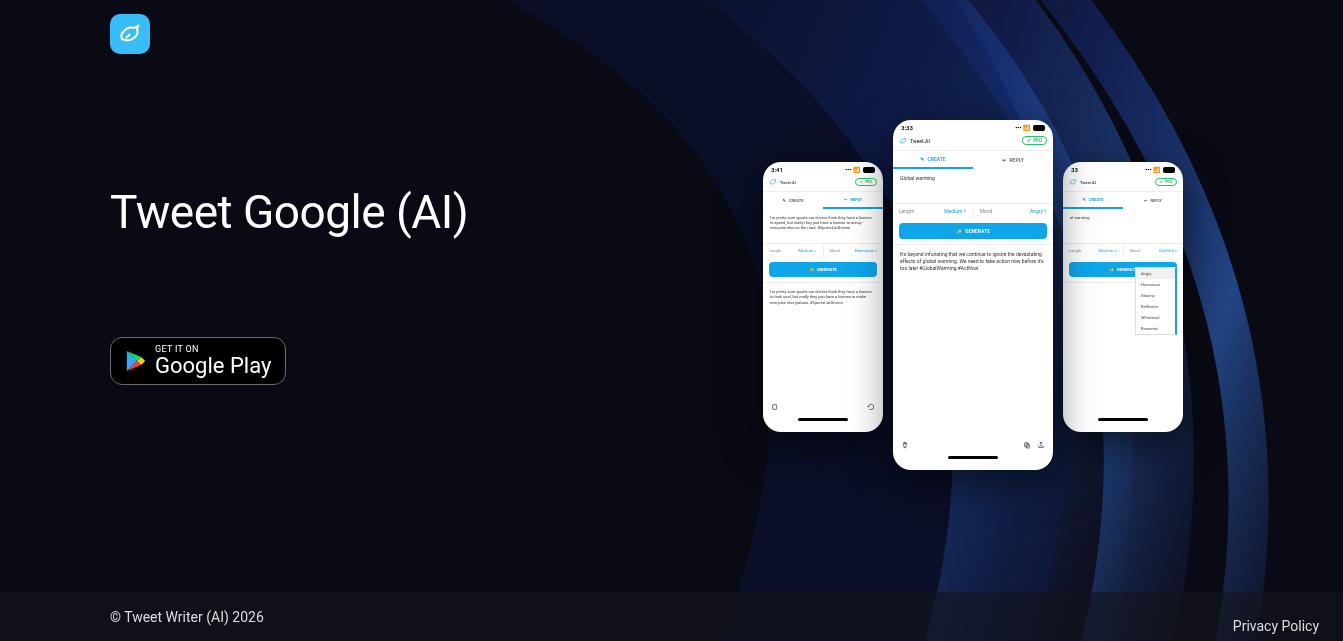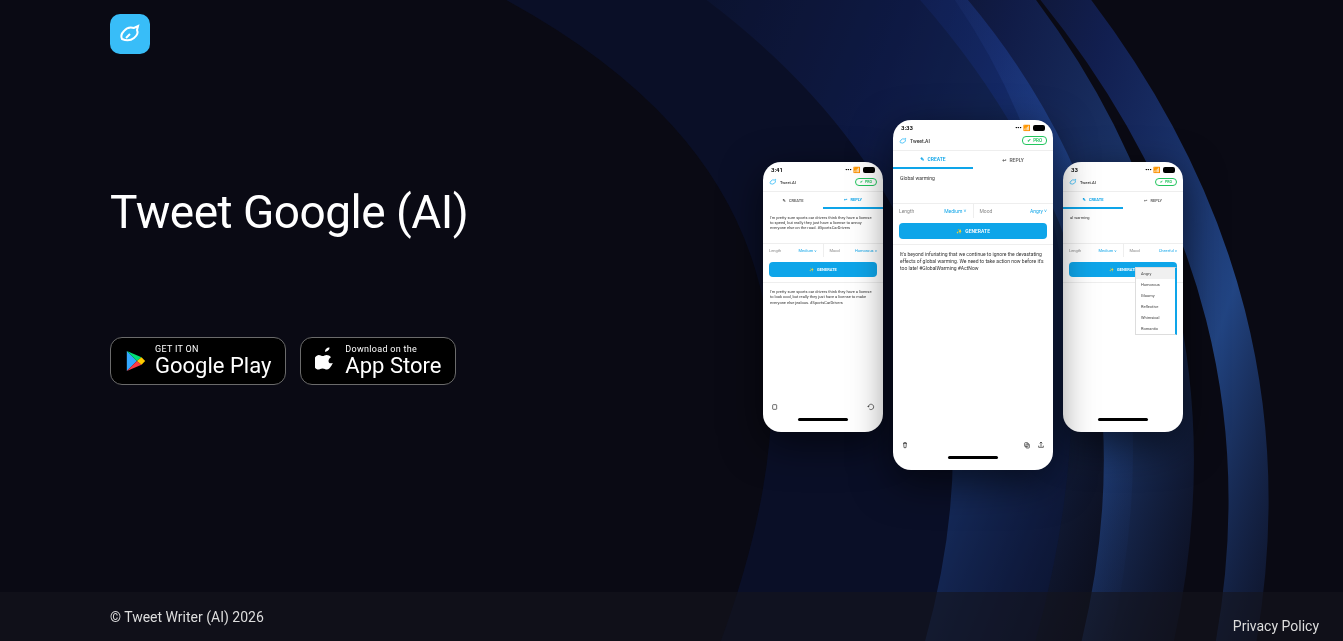--- a/index.html
+++ b/index.html
@@ -191,17 +191,6 @@
         <span class="big">Google Play</span>
       </span>
     </a>
-    <a class="store-btn">
-      <span class="ap-icon">
-        <svg viewBox="0 0 24 28">
-            <path d="M16.5 1.5c0 1.4-.6 2.7-1.5 3.6-1 1-2.5 1.8-4 1.6-.2-1.4.6-2.8 1.5-3.7 1-1 2.7-1.7 4-1.5zM20.5 20.3c-.7 1.6-1.1 2.3-2 3.7-1.3 2-3.1 4.4-5.3 4.4-2 0-2.5-1.3-5.2-1.3s-3.3 1.3-5.2 1.3c-2.2 0-4-2.2-5.3-4.2C-5 18.9-.8 10.6 3.6 10.6c1.9 0 3.1 1.3 4.7 1.3 1.5 0 2.5-1.3 4.7-1.3 1.9 0 3.9 1 5.3 2.8-4.7 2.6-3.9 9.3 2.2 6.9z" transform="translate(1 0) scale(.9)"></path>
-          </svg>
-      </span>
-      <span class="lines">
-        <span class="small">Download on the</span>
-        <span class="big">App Store</span>
-      </span>
-    </a>
   </div>
 </div>
 

